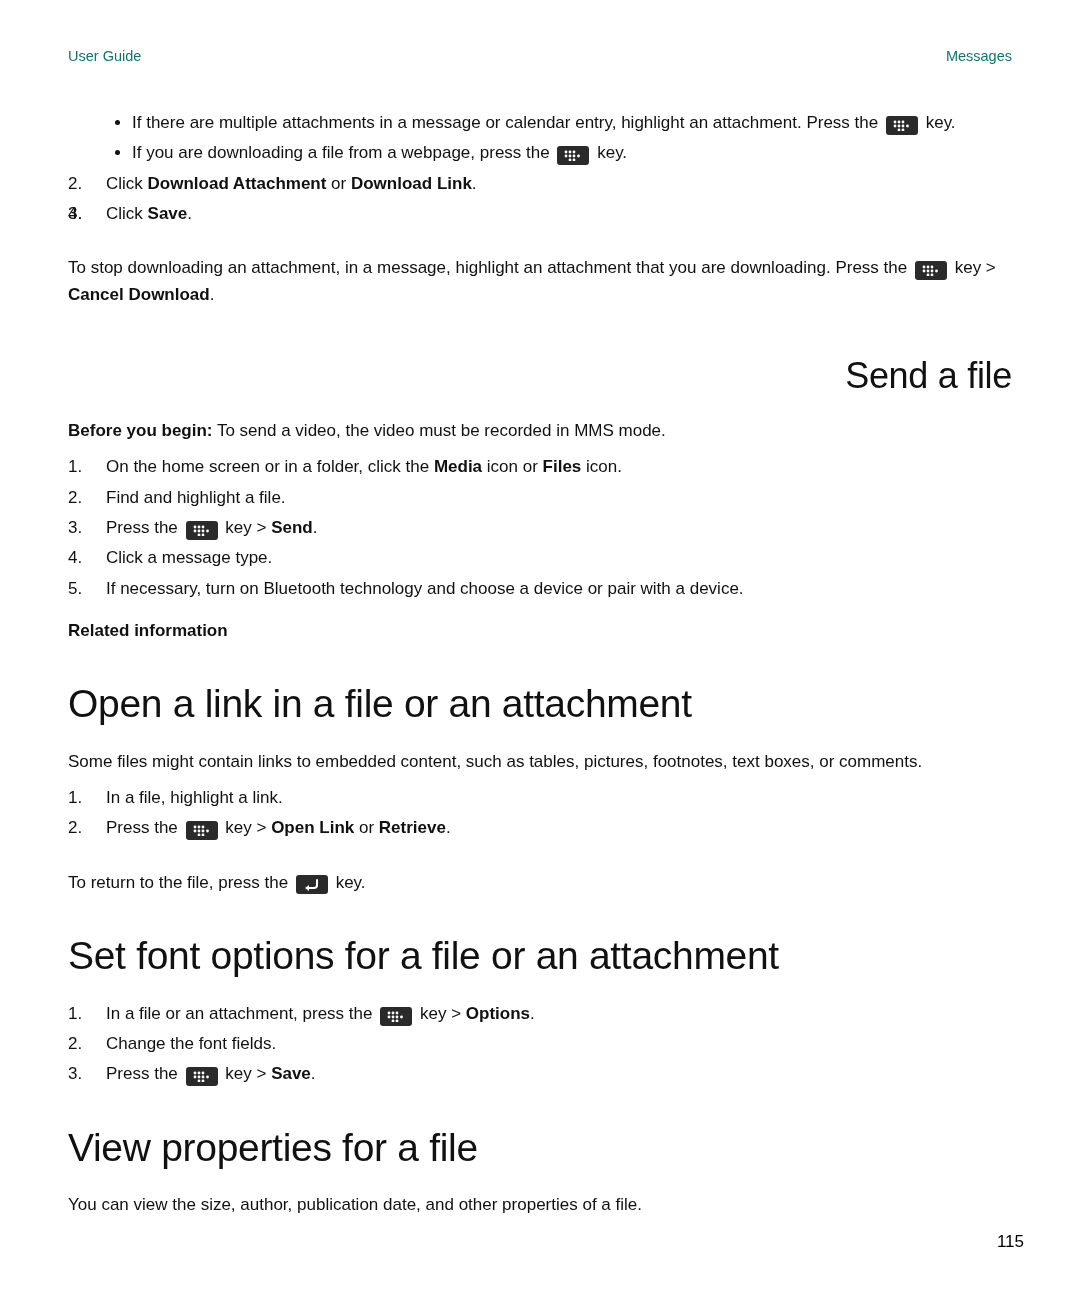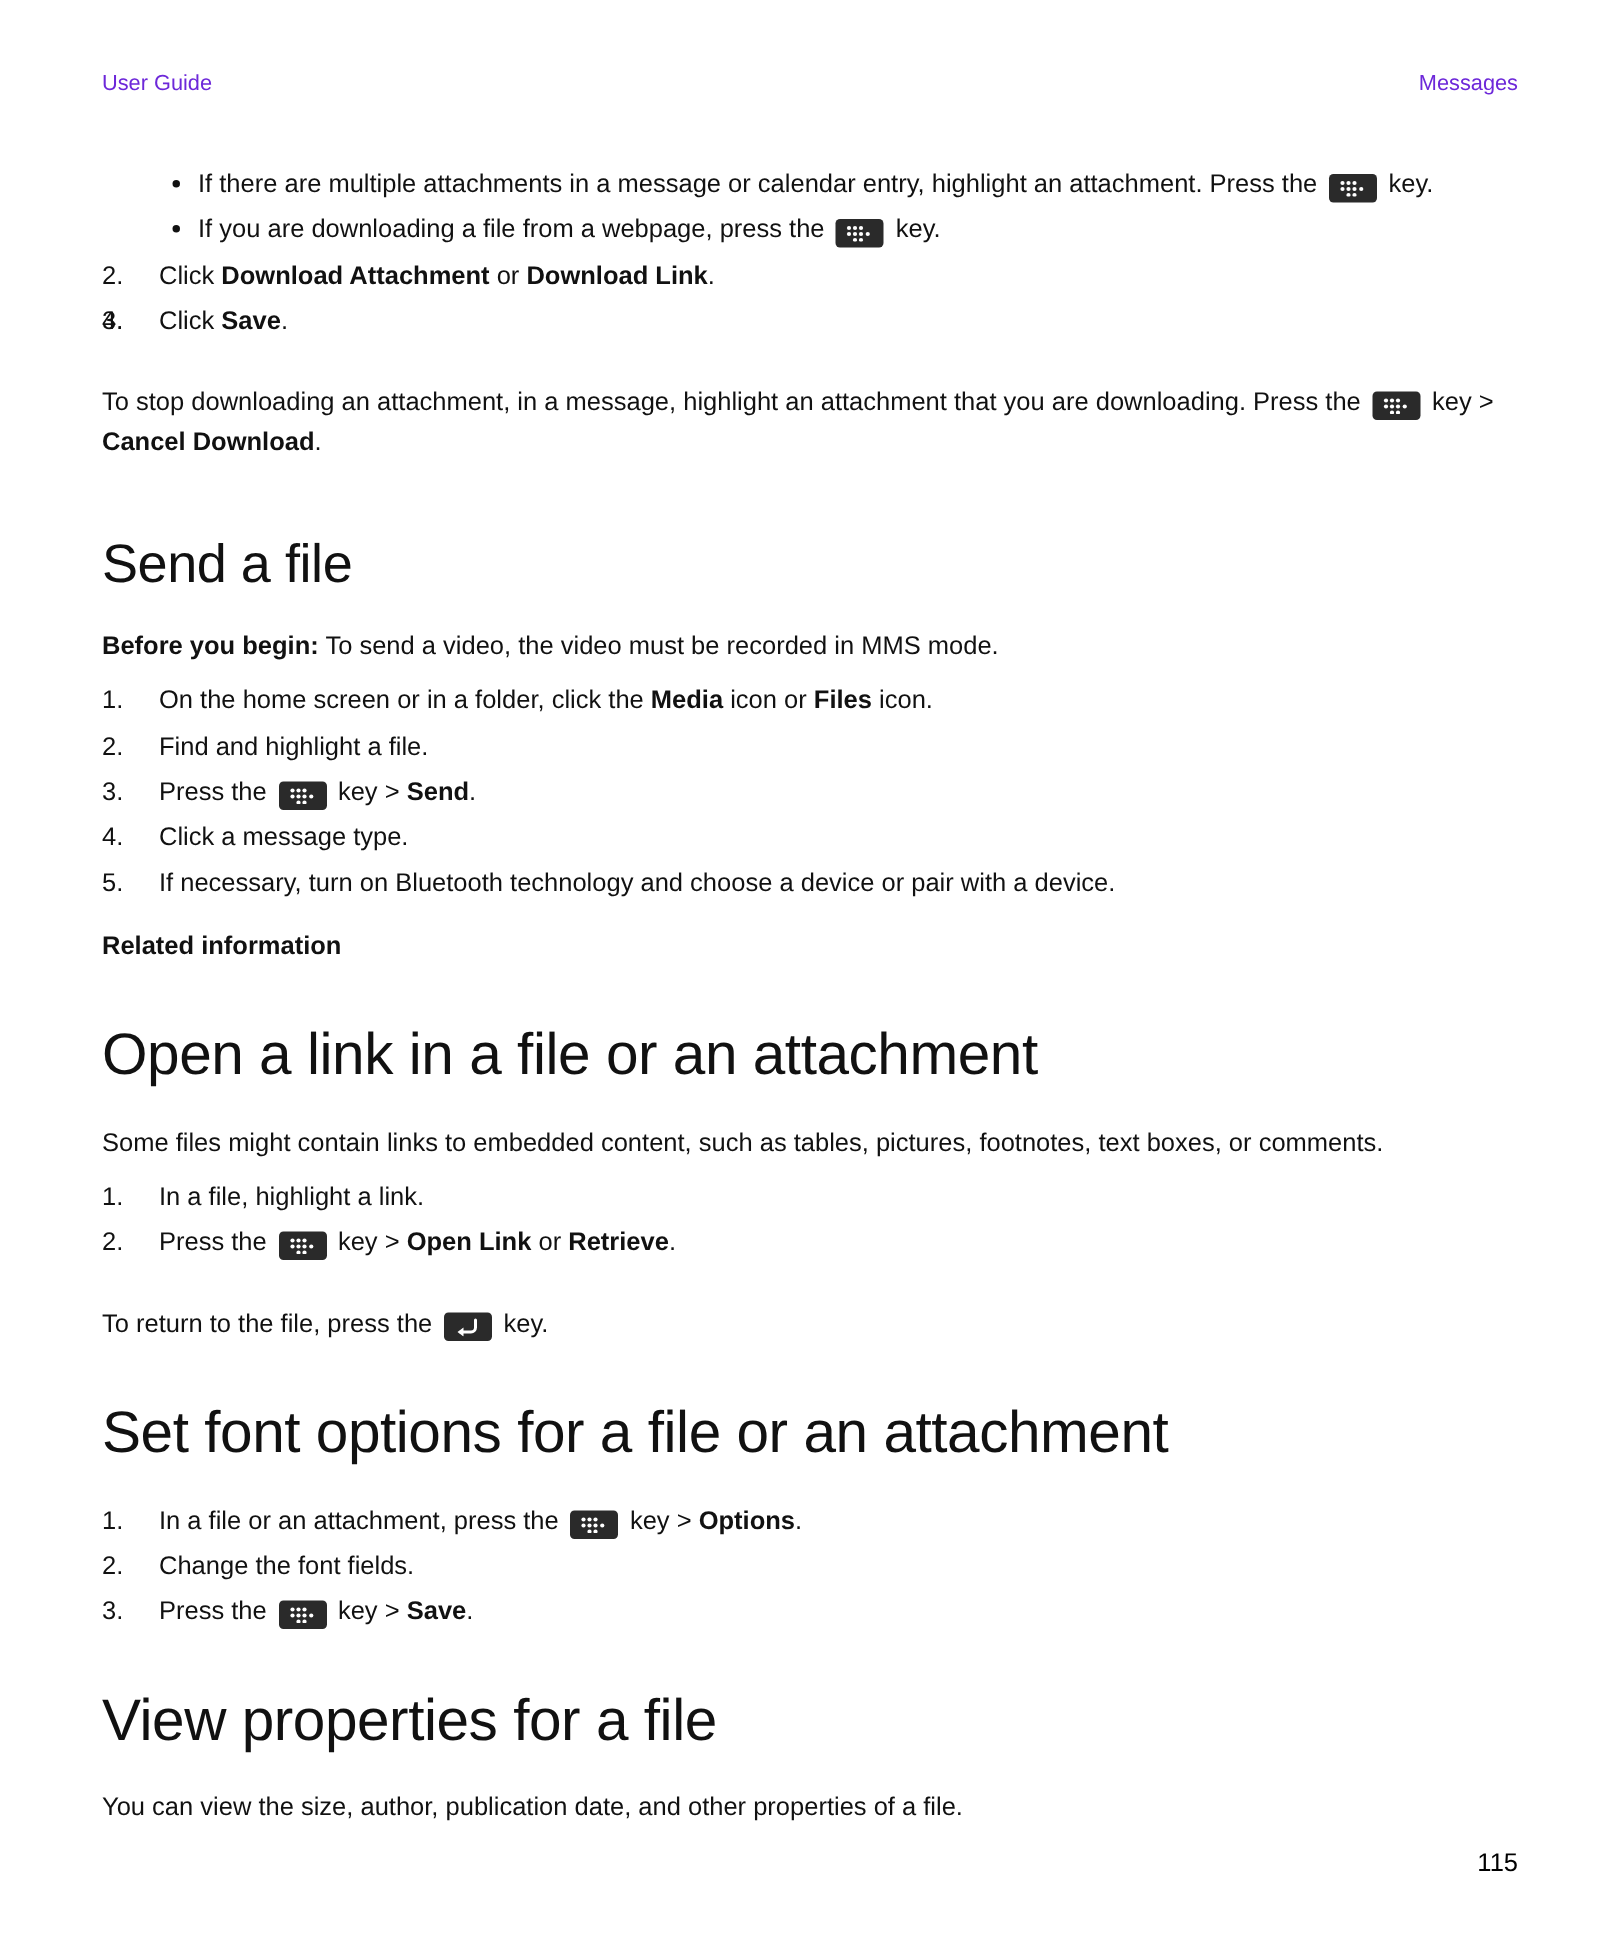--- a/index.html
+++ b/index.html
@@ -22,7 +22,7 @@
     display: flex;
     justify-content: space-between;
     font-size: 14.5px;
-    color: #6d28d9;
+    color: #0f766e;
     margin-bottom: 46px;
   }
   .content {

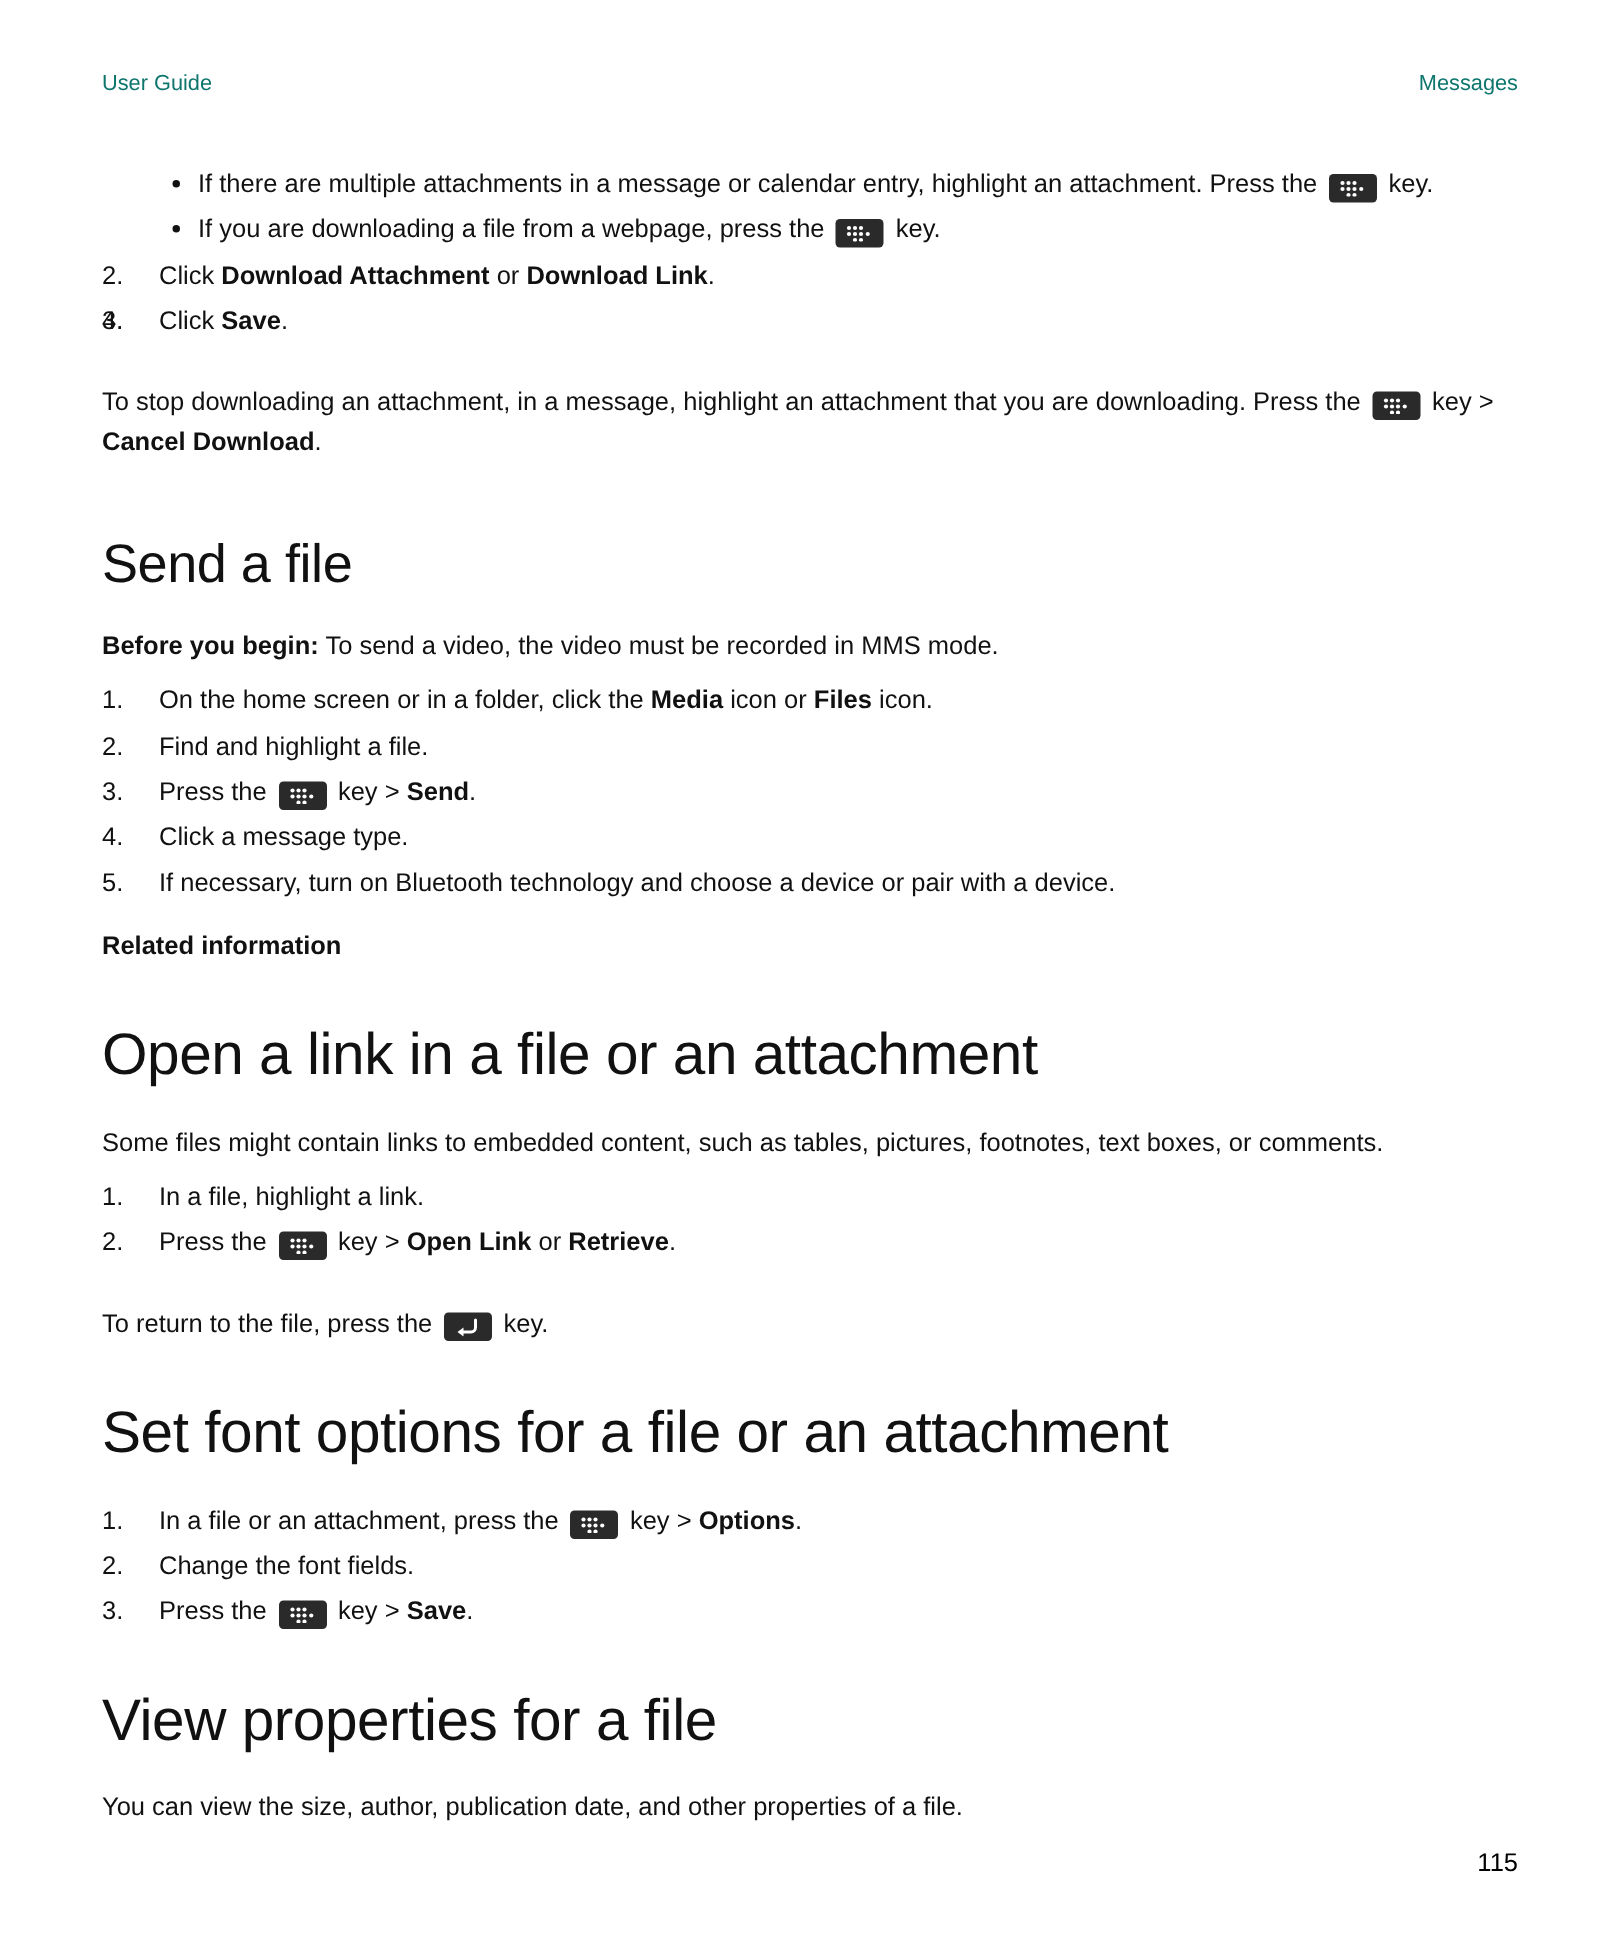--- a/index.html
+++ b/index.html
@@ -73,6 +73,7 @@
   }
   h2.big {
     font-size: 36px;
+    text-align: right;
   }
   h2.send { margin-top: 40px; }
 

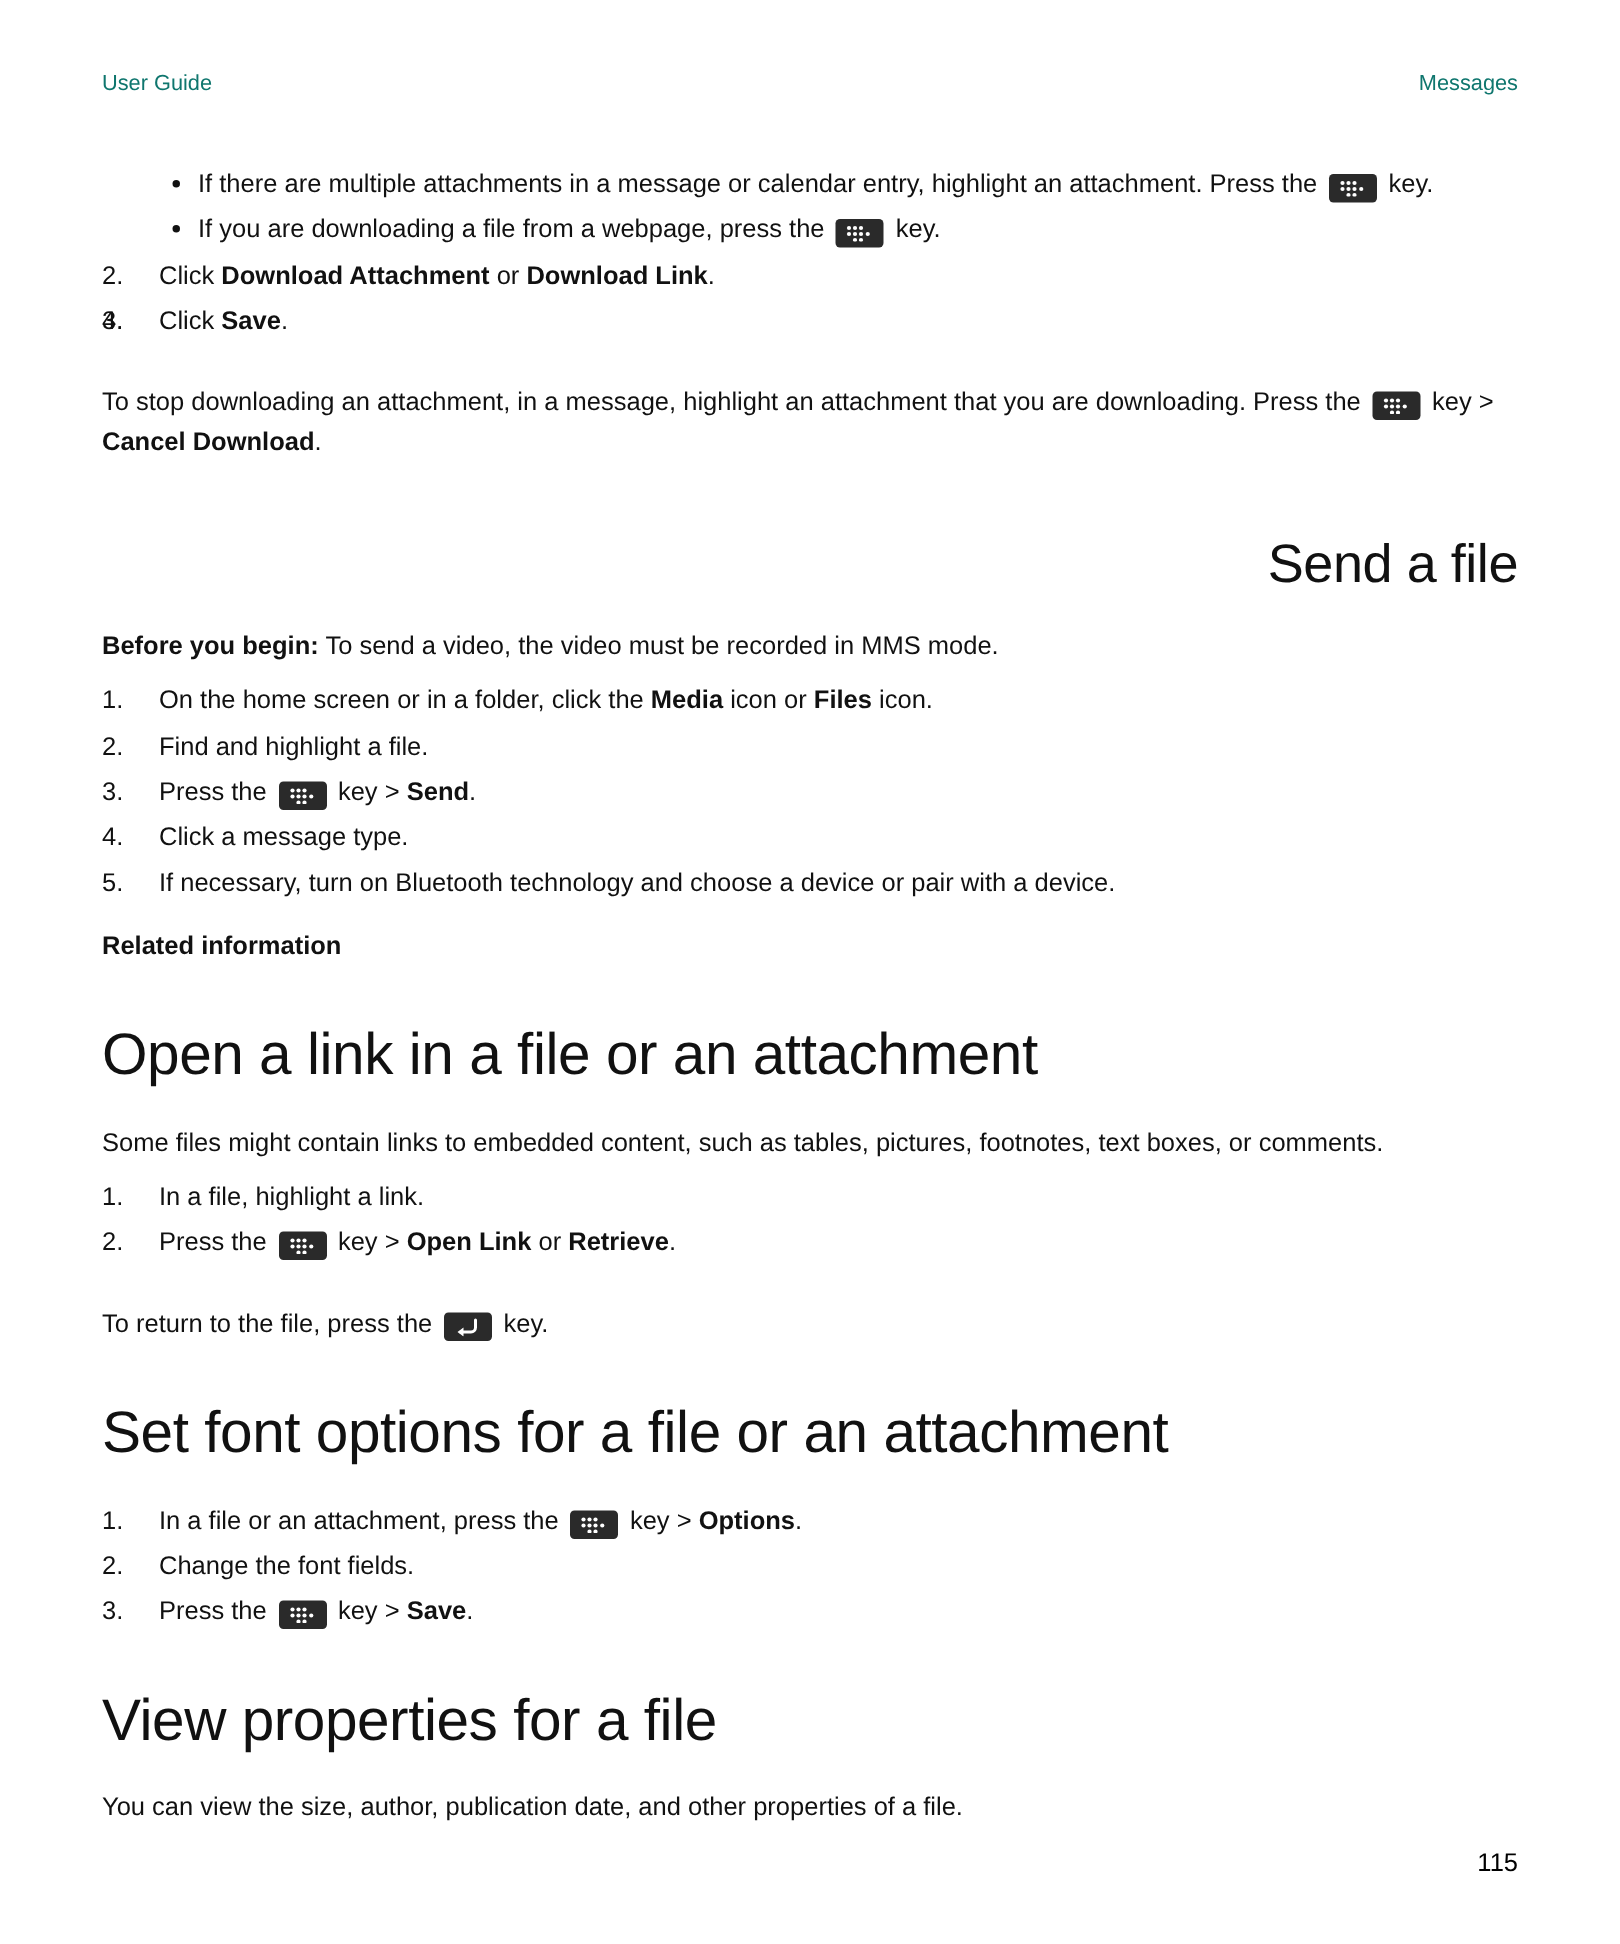--- a/index.html
+++ b/index.html
@@ -91,7 +91,7 @@
 
   .page-number {
     position: absolute;
-    right: 68px;
+    right: 56px;
     bottom: 44px;
     font-size: 17px;
   }

